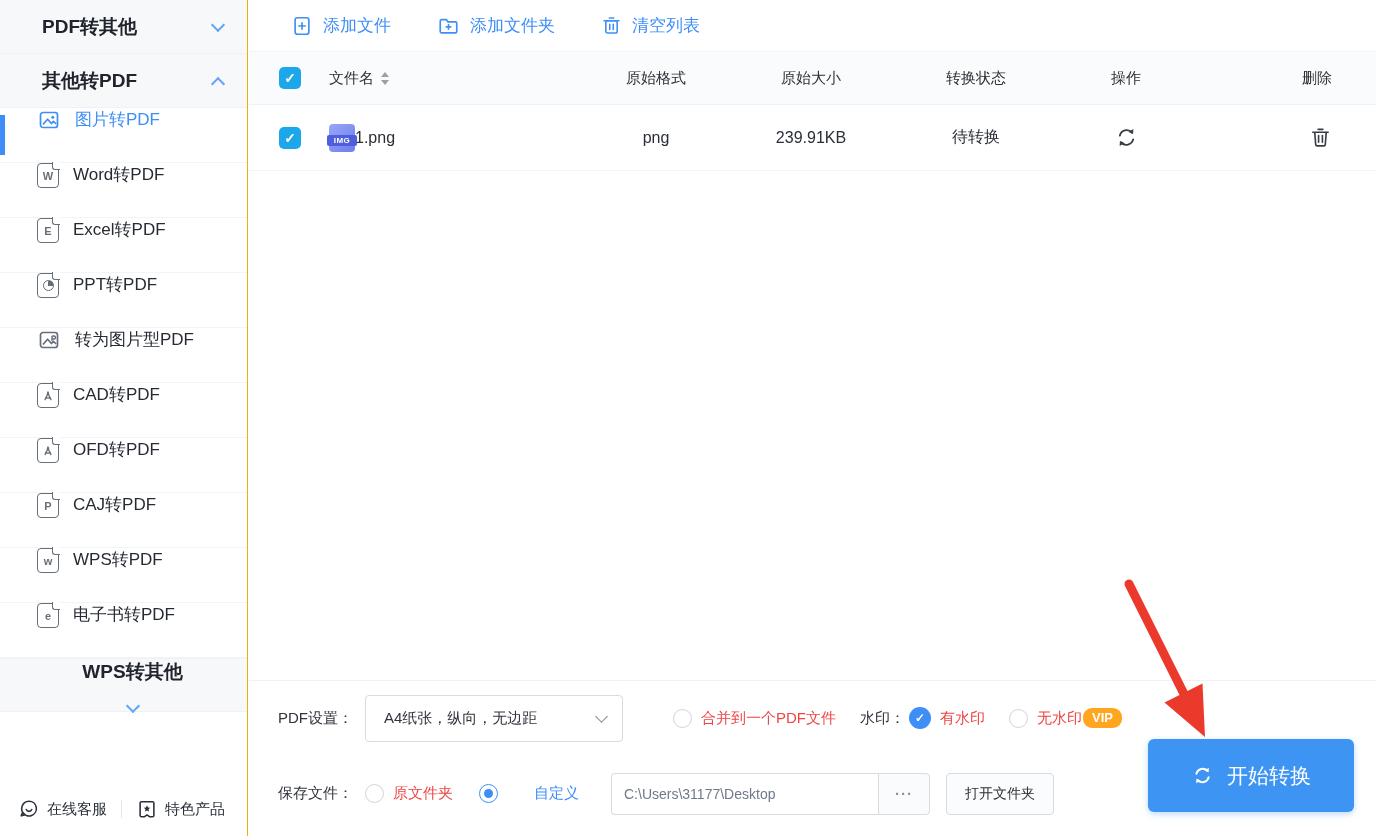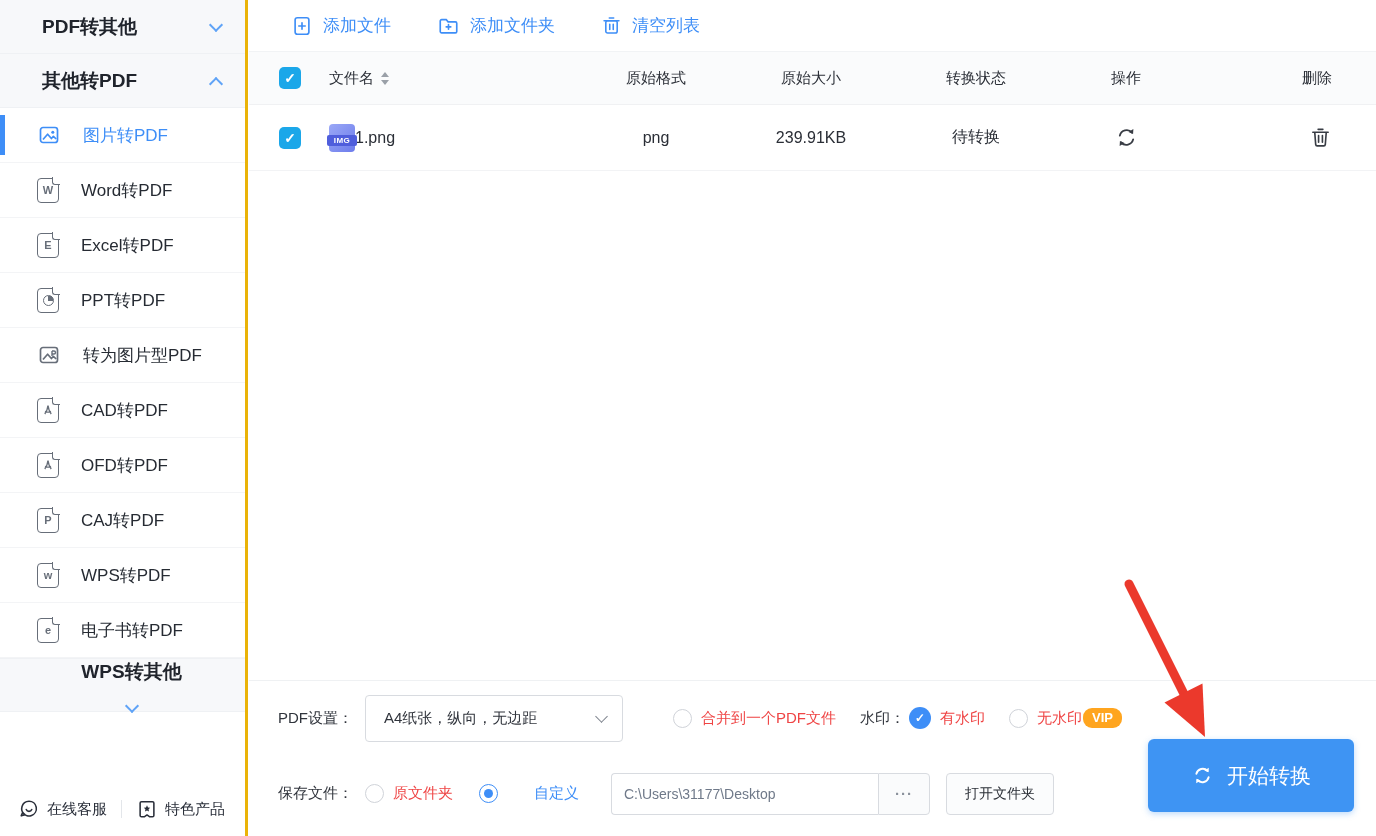--- a/index.html
+++ b/index.html
@@ -9,7 +9,7 @@
 
   
   .sidebar { position: absolute; left: 0; top: 0; width: 248px; height: 836px;
-    background: #fff; border-right: 3px solid #eab308; }
+    background: #fff; border-right: 1px solid #eab308; }
   .side-sec { height: 54px; display: flex; align-items: center; padding: 0 24px 0 42px;
     background: #F7F8FA; border-bottom: 1px solid #EFF1F4; cursor: pointer; }
   .side-sec .sec-label { font-size: 19px; font-weight: bold; color: #20242C; flex: 1; }

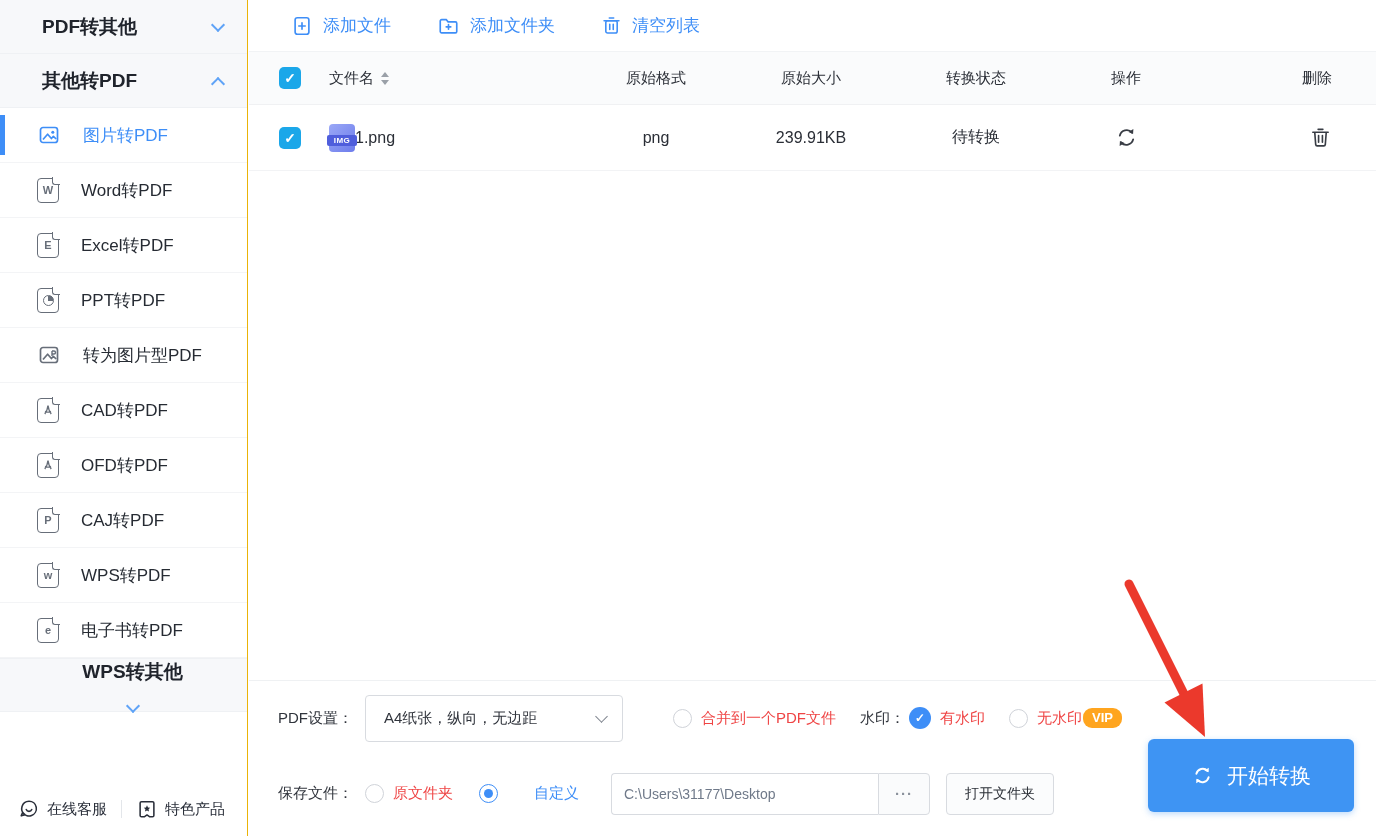--- a/index.html
+++ b/index.html
@@ -16,8 +16,8 @@
   .chev { width: 10px; height: 10px; border-right: 2px solid #5FA3F7; border-bottom: 2px solid #5FA3F7; }
   .chev.down { transform: rotate(45deg); margin-top: -4px; }
   .chev.up { transform: rotate(-135deg); margin-top: 6px; }
-  .side-item { position: relative; height: 55px; display: flex; align-items: center;
-    gap: 22px; padding-left: 37px; border-bottom: 1px solid #F3F4F6; background: #fff; cursor: pointer; }
+  .side-item { position: relative; height: 55px; display: flex; 
+    gap: 14px; padding-left: 37px; border-bottom: 1px solid #F3F4F6; background: #fff; cursor: pointer; }
   .side-item .item-label { font-size: 17px; color: #262B33; }
   .side-item.sel .item-label { color: #3E8EF7; }
   .side-item.sel::before { content: ""; position: absolute; left: 0; top: 7px; bottom: 7px;

